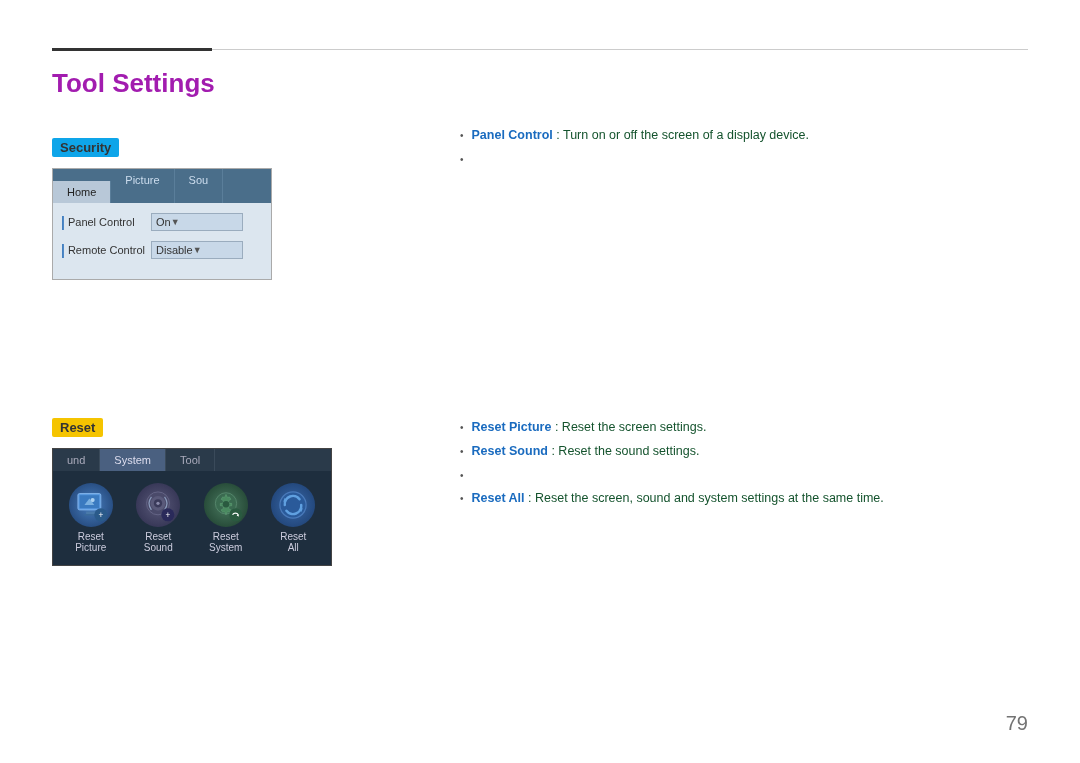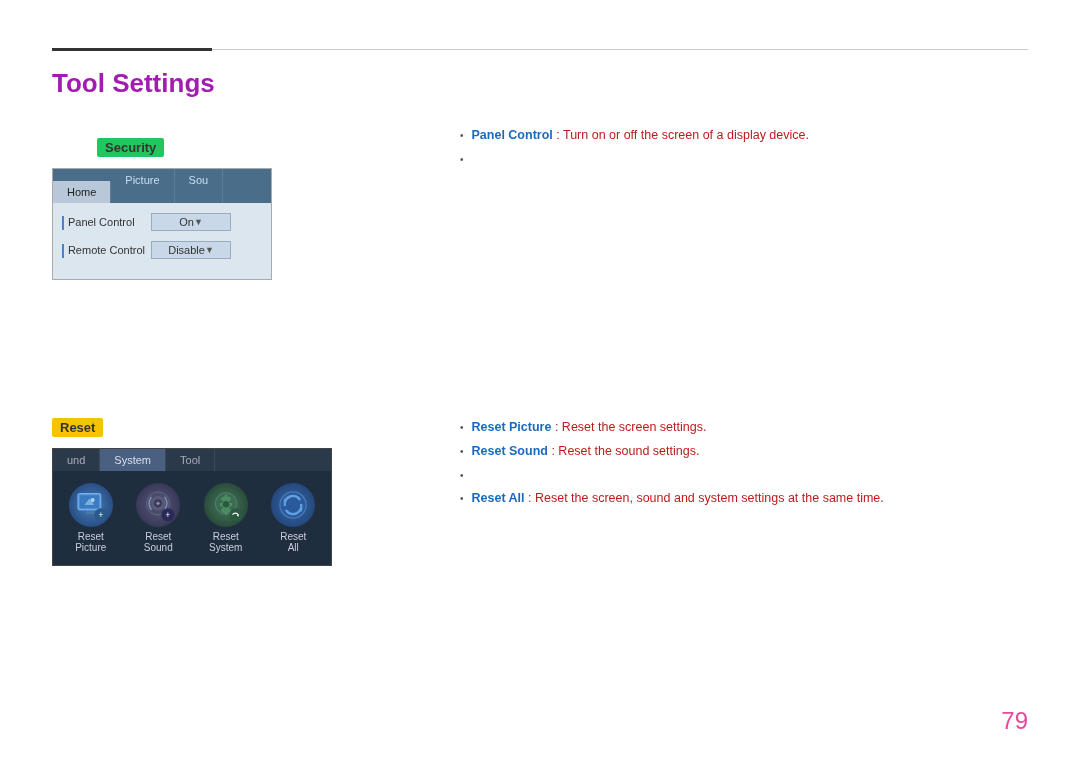--- a/index.html
+++ b/index.html
@@ -162,7 +162,7 @@
     }
 
     .desc-text {
-      color: #b91c1c;
+      color: #14532d;
     }
 
     

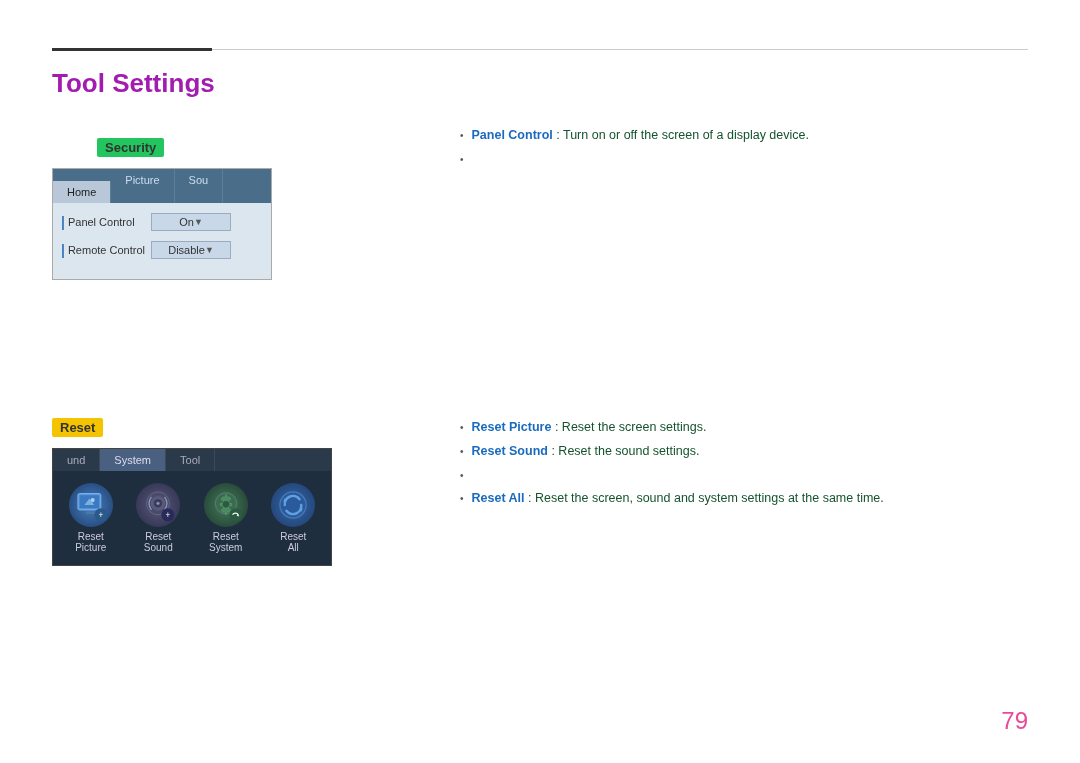--- a/index.html
+++ b/index.html
@@ -51,13 +51,12 @@
       position: absolute;
       top: 138px;
       left: 52px;
-      background: #22c55e;
+      background: #0ea5e9;
       color: #333;
       font-size: 13px;
       font-weight: bold;
       padding: 2px 8px;
       border-radius: 2px;
-      margin-left: 45px;
     }
 
     

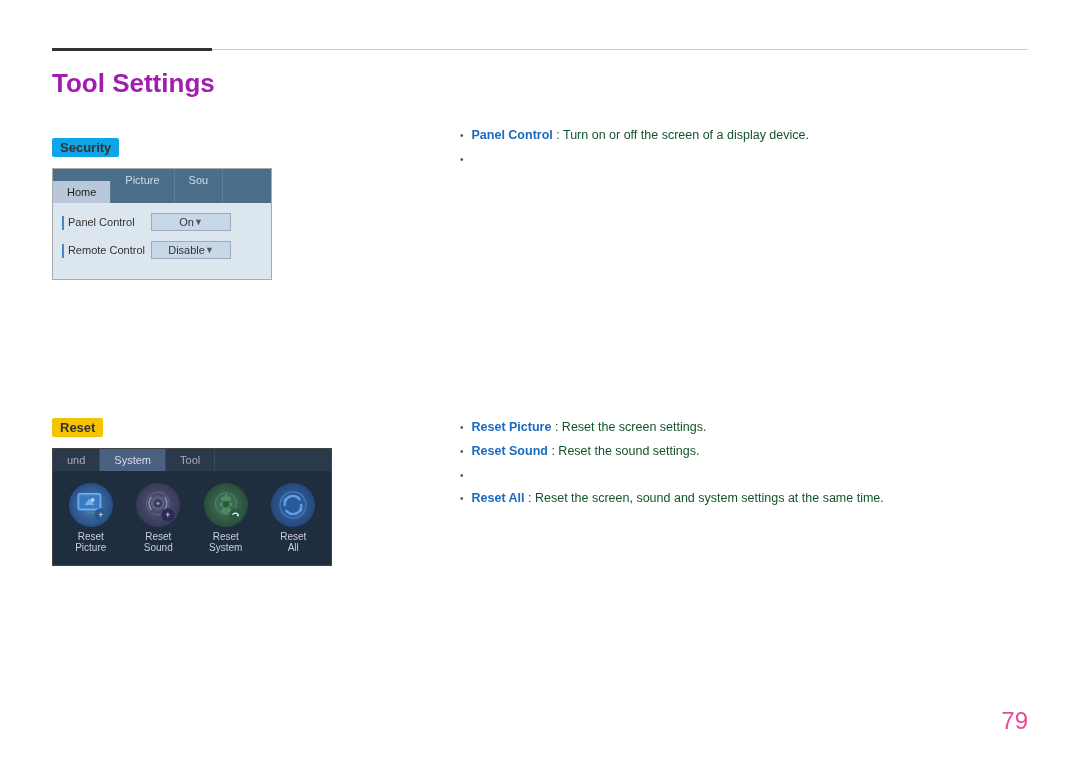--- a/index.html
+++ b/index.html
@@ -122,8 +122,8 @@
       padding: 2px 4px;
       display: flex;
       align-items: center;
-      width: 80px;
-      justify-content: center;
+      width: 92px;
+      justify-content: flex-start;
     }
 
     .mockup-arrow {

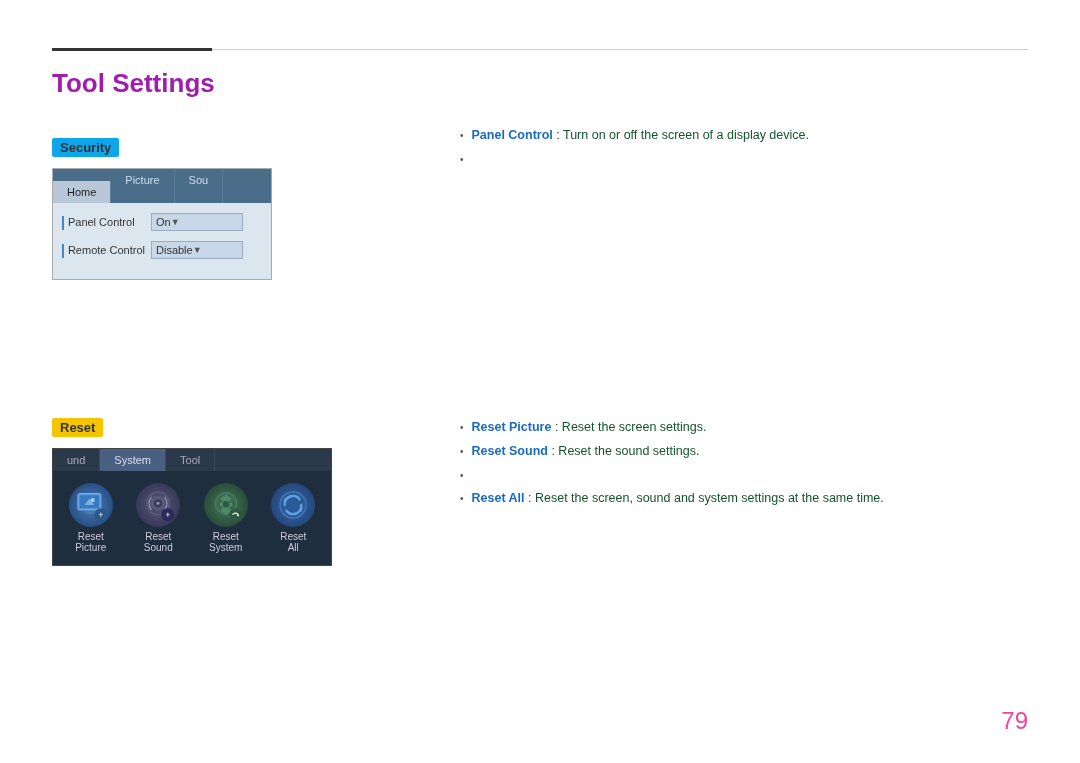--- a/index.html
+++ b/index.html
@@ -266,8 +266,8 @@
       position: absolute;
       bottom: 28px;
       right: 52px;
-      font-size: 24px;
-      color: #ec4899;
+      font-size: 20px;
+      color: #737373;
       font-weight: 300;
     }
 

